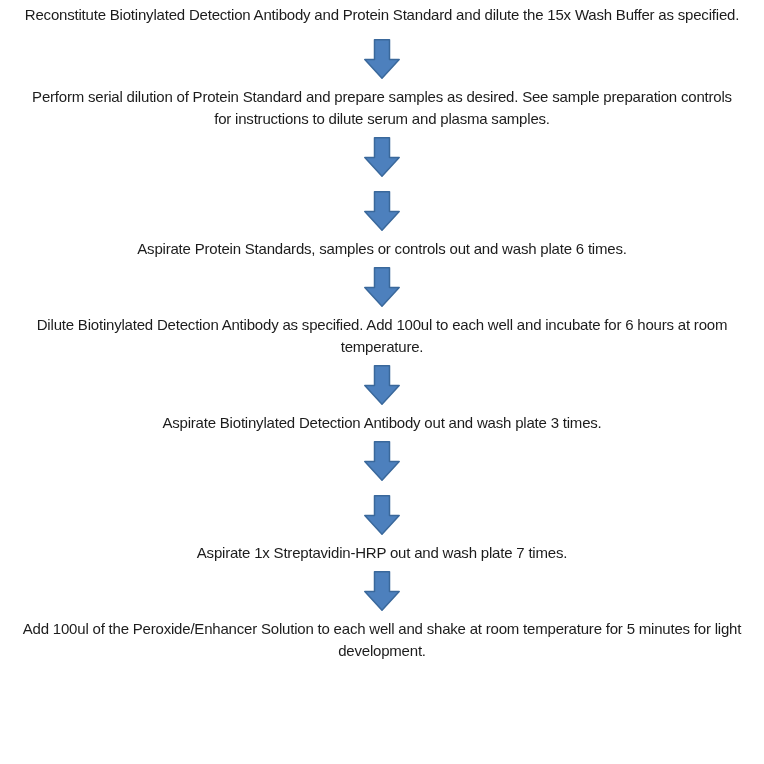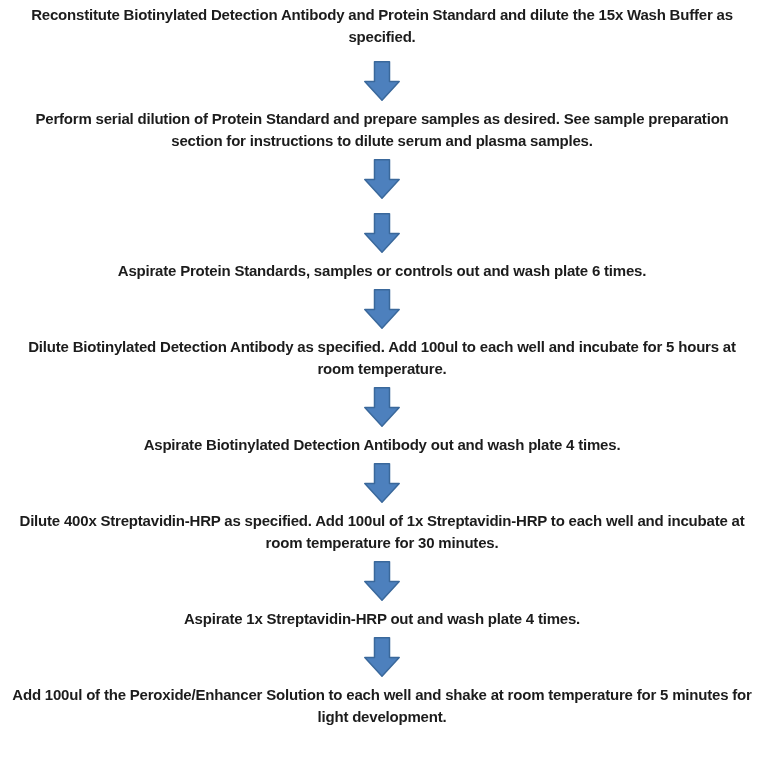--- a/index.html
+++ b/index.html
@@ -24,7 +24,7 @@
   .step {
     color: #1c1c1c;
     font-size: 15px;
-    font-weight: 700;
+    font-weight: 400;
     line-height: 22px;
     text-align: center;
     letter-spacing: -0.2px;

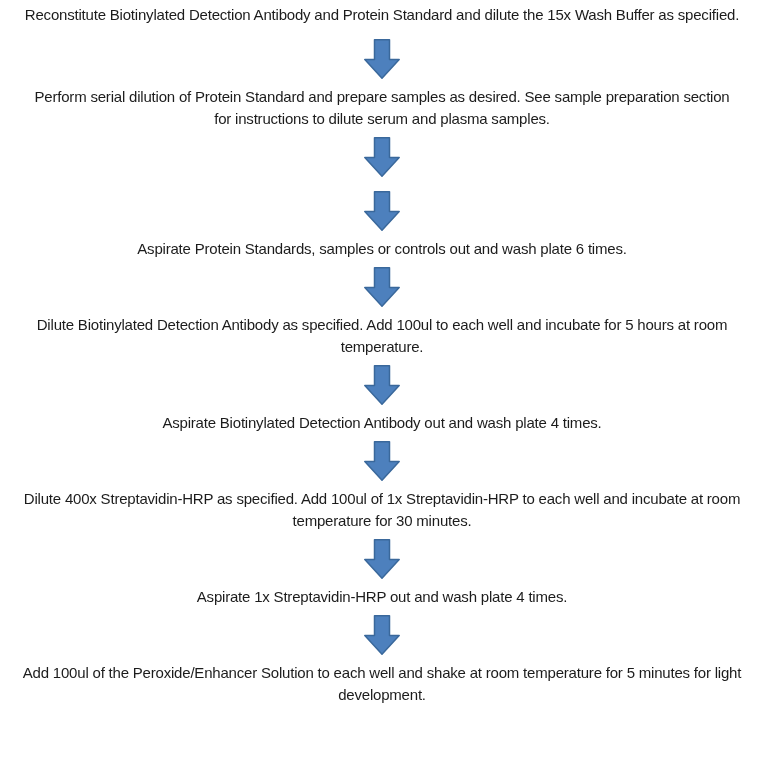--- a/index.html
+++ b/index.html
@@ -62,7 +62,7 @@
     </svg>
   </div>
 
-  <div class="step s2">Perform serial dilution of Protein Standard and prepare samples as desired. See sample preparation section for instructions to dilute serum and plasma samples.</div>
+  <div class="step s2">Perform serial dilution of Protein Standard and prepare samples as desired. See sample preparation controls for instructions to dilute serum and plasma samples.</div>
 
   <div class="arrow">
     <svg width="36" height="40" viewBox="0 0 36 40" aria-hidden="true">

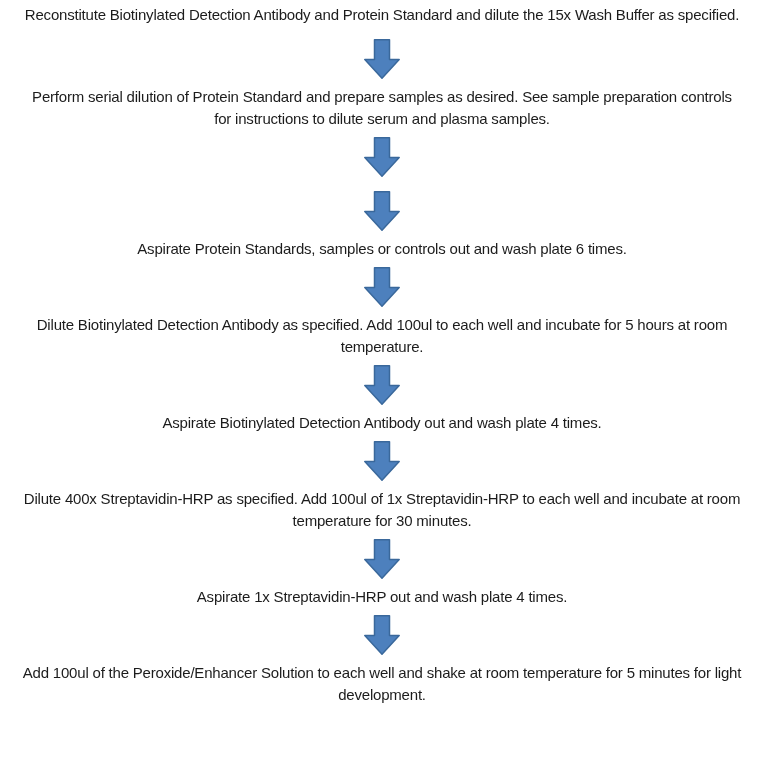--- a/index.html
+++ b/index.html
@@ -85,7 +85,7 @@
     </svg>
   </div>
 
-  <div class="step s5">Dilute Biotinylated Detection Antibody as specified. Add 100ul to each well and incubate for 5 hours at room temperature.</div>
+  <div class="step s5">Dilute Biotinylated Detection Antibody as specified. Add 100ul to each well and incubate for 6 hours at room temperature.</div>
 
   <div class="arrow">
     <svg width="36" height="40" viewBox="0 0 36 40" aria-hidden="true">

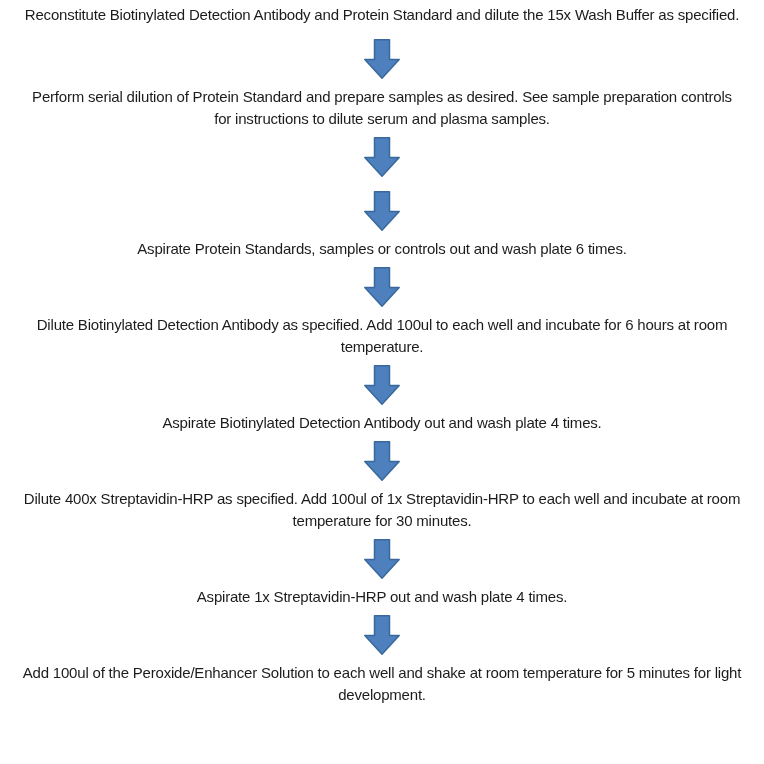--- a/index.html
+++ b/index.html
@@ -93,7 +93,7 @@
     </svg>
   </div>
 
-  <div class="step s6">Aspirate Biotinylated Detection Antibody out and wash plate 4 times.</div>
+  <div class="step s6">Aspirate Biotinylated Detection Antibody out and wash plate 3 times.</div>
 
   <div class="arrow">
     <svg width="36" height="40" viewBox="0 0 36 40" aria-hidden="true">

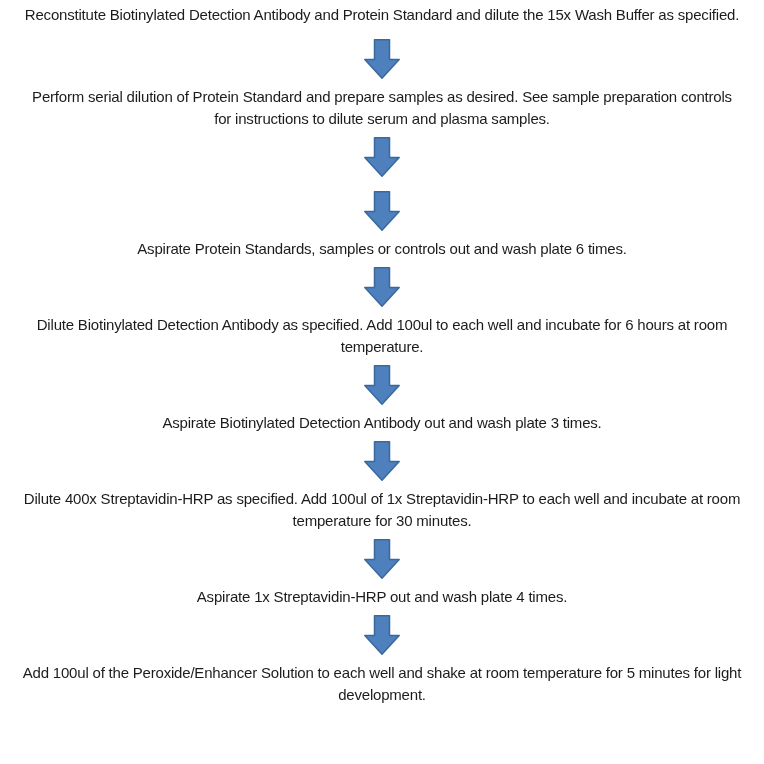--- a/index.html
+++ b/index.html
@@ -101,7 +101,6 @@
     </svg>
   </div>
 
-  <div class="step s7">Dilute 400x Streptavidin-HRP as specified. Add 100ul of 1x Streptavidin-HRP to each well and incubate at room temperature for 30 minutes.</div>
 
   <div class="arrow">
     <svg width="36" height="40" viewBox="0 0 36 40" aria-hidden="true">

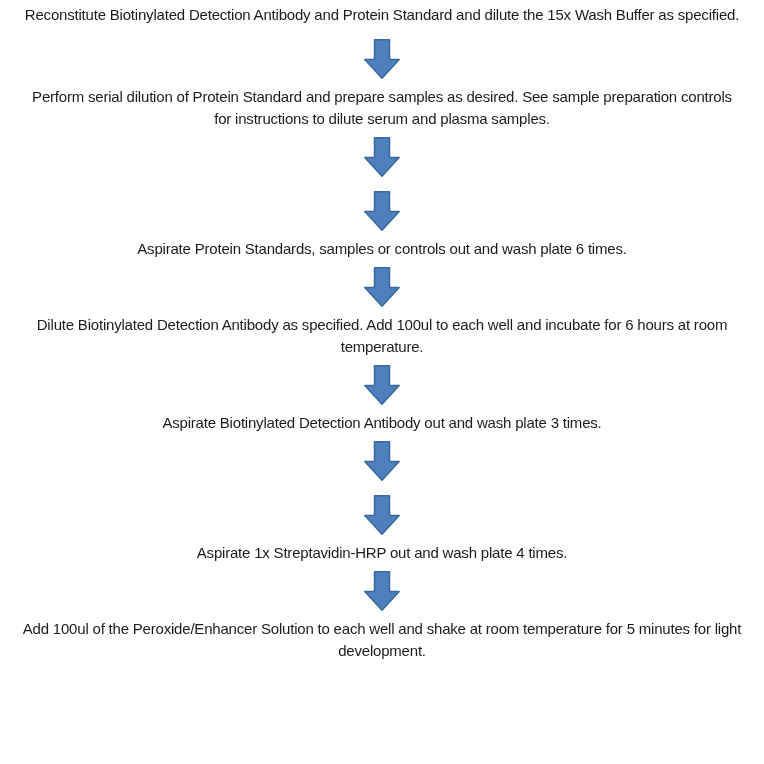--- a/index.html
+++ b/index.html
@@ -108,7 +108,7 @@
     </svg>
   </div>
 
-  <div class="step s8">Aspirate 1x Streptavidin-HRP out and wash plate 4 times.</div>
+  <div class="step s8">Aspirate 1x Streptavidin-HRP out and wash plate 7 times.</div>
 
   <div class="arrow">
     <svg width="36" height="40" viewBox="0 0 36 40" aria-hidden="true">

